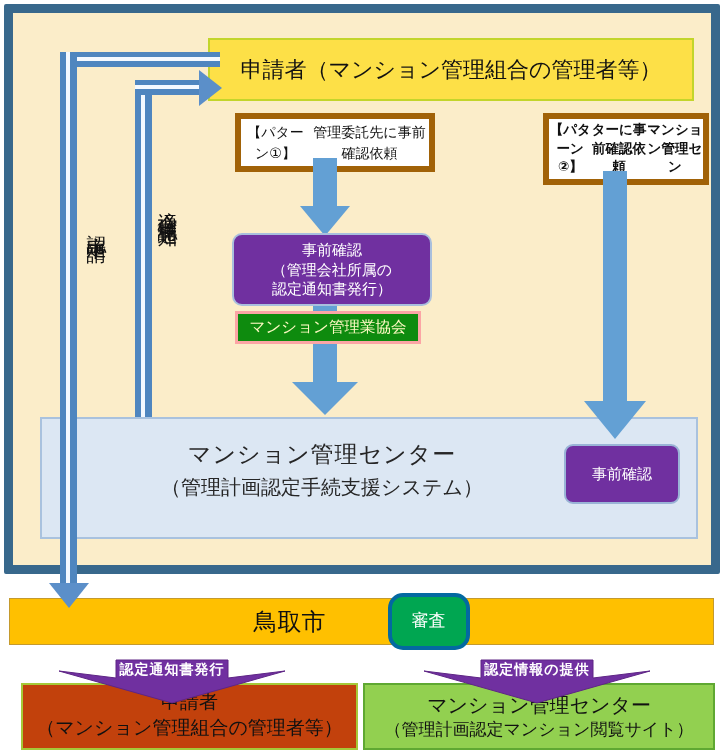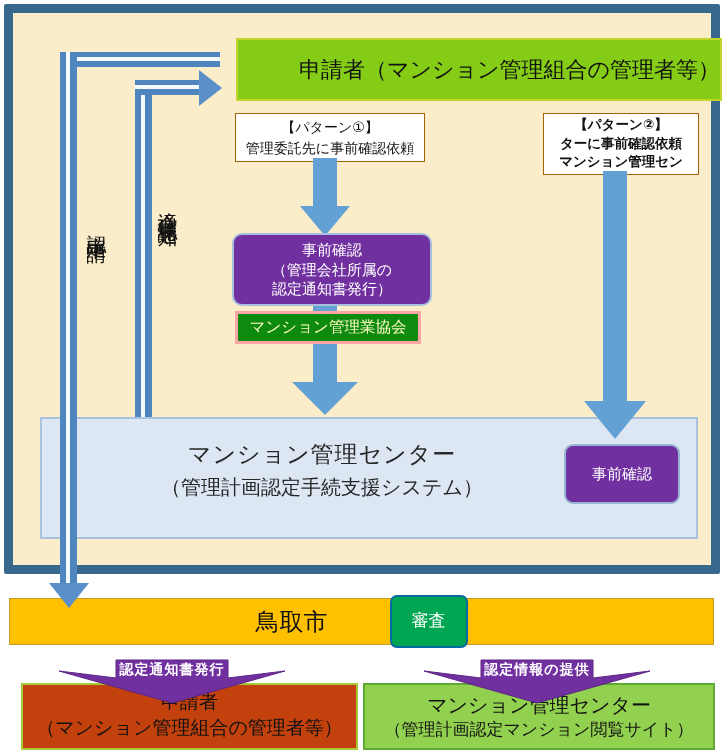--- a/index.html
+++ b/index.html
@@ -15,9 +15,9 @@
   }
   
   .applicant-top{
-    position:absolute;left:236px;top:38px;width:482px;height:59px;
-    background:#84cc16;border:2px solid #C3D52B;
-    display:flex;align-items:center;justify-content:flex-end;
+    position:absolute;left:208px;top:38px;width:482px;height:59px;
+    background:#fde047;border:2px solid #C3D52B;
+    display:flex;align-items:center;justify-content:center;
     font-size:22px;color:#111;white-space:nowrap;
   }
   .pattern-box{

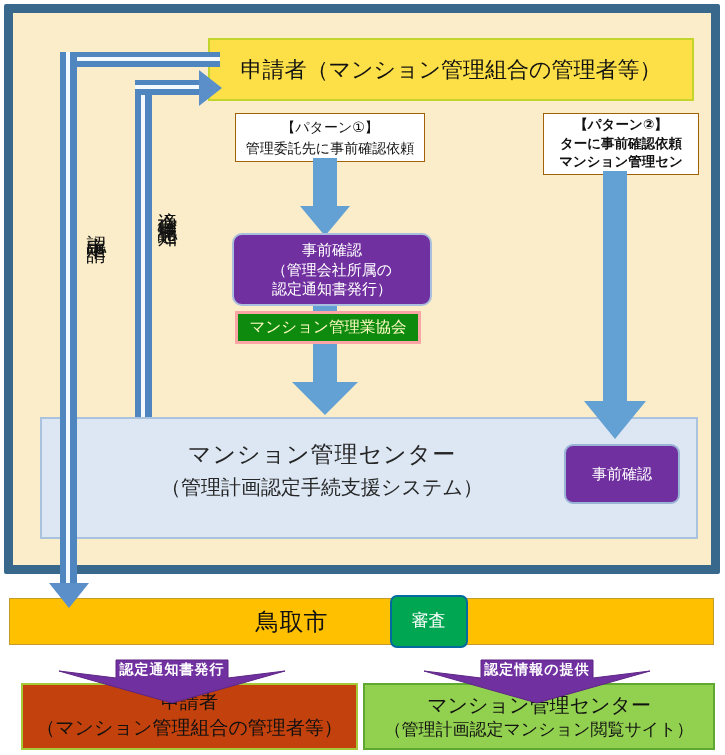--- a/index.html
+++ b/index.html
@@ -21,8 +21,8 @@
     font-size:22px;color:#111;white-space:nowrap;
   }
   .pattern-box{
-    position:absolute;background:#ffffff;border:1px solid #a16207;
-    display:flex;flex-direction:column;align-items:center;justify-content:center;
+    position:absolute;background:#ffffff;border:6px solid #a16207;
+    display:flex;flex-direction:row;align-items:center;justify-content:center;
     font-size:14px;line-height:1.45;color:#111;text-align:center;
   }
   .pattern1{left:235px;top:113px;width:188px;height:47px;}

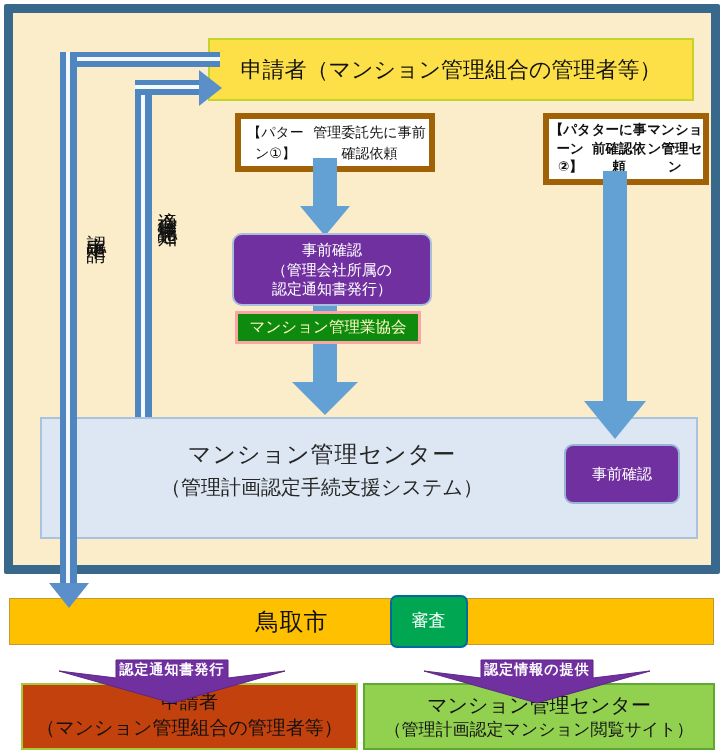--- a/index.html
+++ b/index.html
@@ -83,7 +83,7 @@
   }
   .city-name{font-size:24px;color:#111;}
   .review-btn{
-    background:#00A651;border:2px solid #0369a1;border-radius:7px;
+    background:#00A651;border:4px solid #0369a1;border-radius:15px;
     color:#fff;font-size:17px;padding:14px 20px;line-height:1.2;
   }
   

